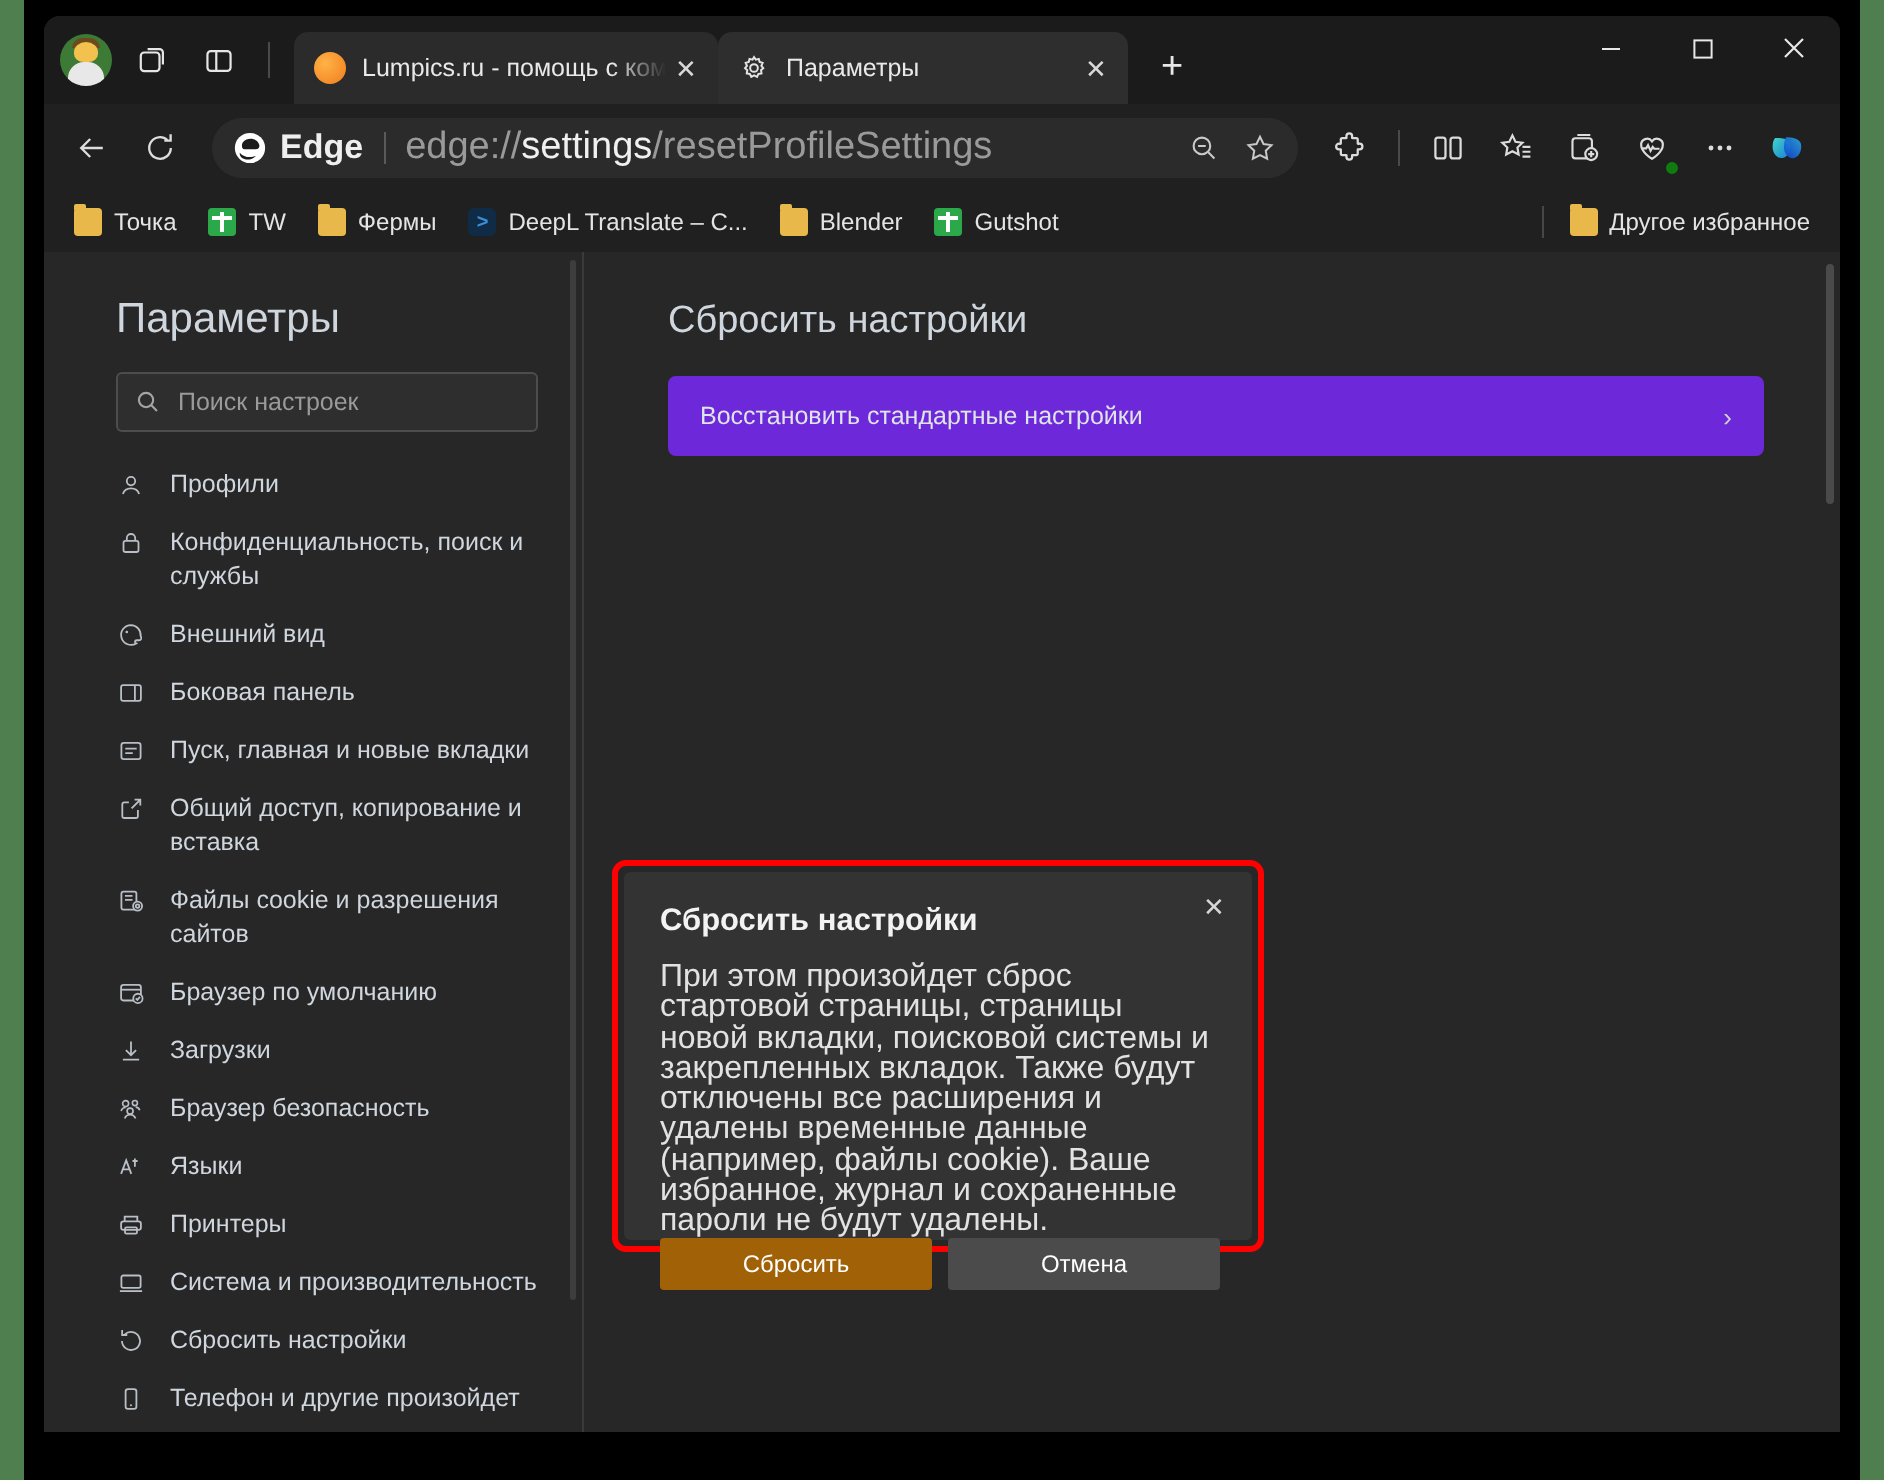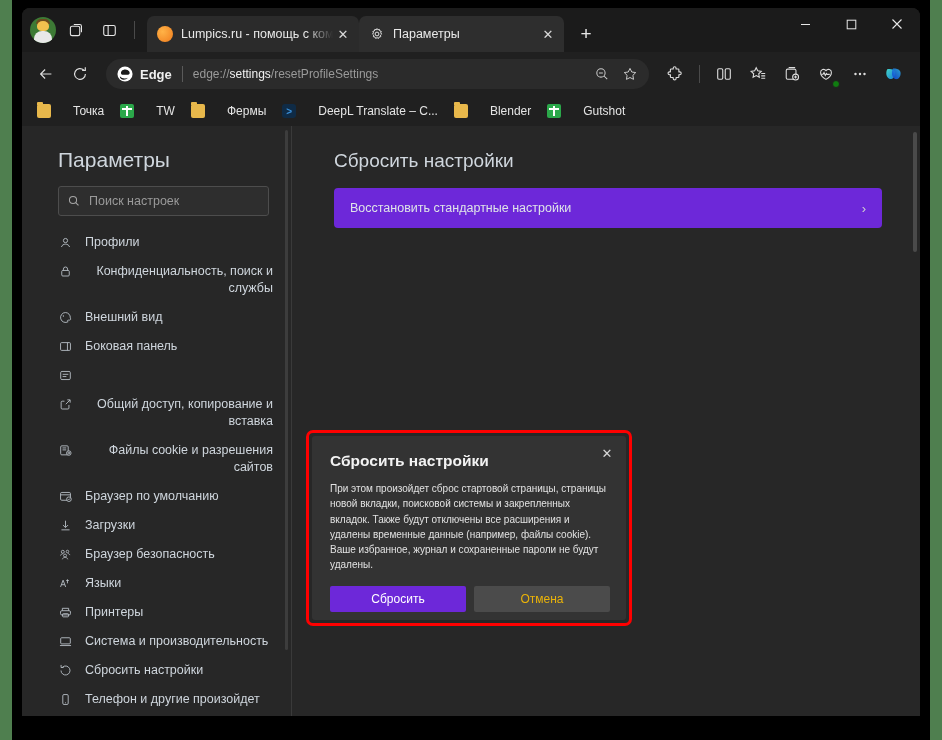--- a/index.html
+++ b/index.html
@@ -118,7 +118,7 @@
     display: flex; align-items: center; padding: 0 6px 0 10px;
   }
   .edge-logo { width: 18px; height: 18px; flex:0 0 18px; margin-right: 6px; }
-  .edge-label { color: #efefef; font-size: 13px; font-weight: 600; }
+  .edge-label { color: #efefef; font-size: 17px; font-weight: 600; }
   .omni-sep { width:1px; height:16px; background:#5a5a5a; margin: 0 10px; }
   .url { font-size: 12px; color: #9a9a9a; white-space: nowrap; overflow: hidden; flex:1 1 auto;}
   .url b { color: #f0f0f0; font-weight: 400; }

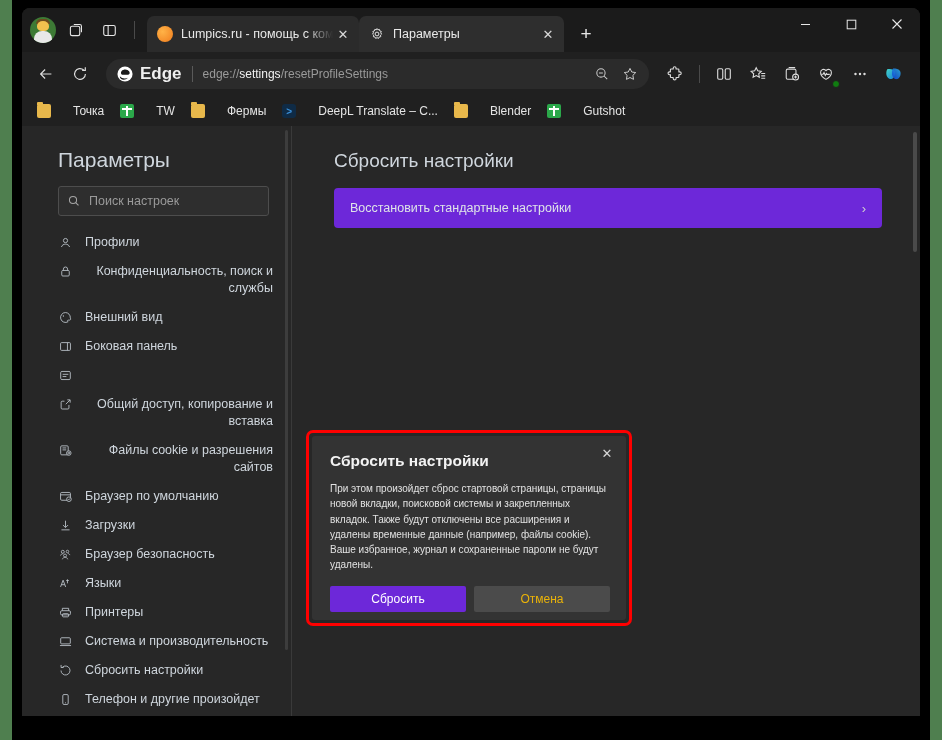--- a/index.html
+++ b/index.html
@@ -120,7 +120,7 @@
   .edge-logo { width: 18px; height: 18px; flex:0 0 18px; margin-right: 6px; }
   .edge-label { color: #efefef; font-size: 17px; font-weight: 600; }
   .omni-sep { width:1px; height:16px; background:#5a5a5a; margin: 0 10px; }
-  .url { font-size: 12px; color: #9a9a9a; white-space: nowrap; overflow: hidden; flex:1 1 auto;}
+  .url { font-size: 19px; color: #9a9a9a; white-space: nowrap; overflow: hidden; flex:1 1 auto;}
   .url b { color: #f0f0f0; font-weight: 400; }
   .omni-actions { display:flex; align-items:center; gap: 2px; margin-left: 4px;}
   .omni-btn { width:26px; height:26px; display:flex; align-items:center; justify-content:center; color:#c9c9c9;}

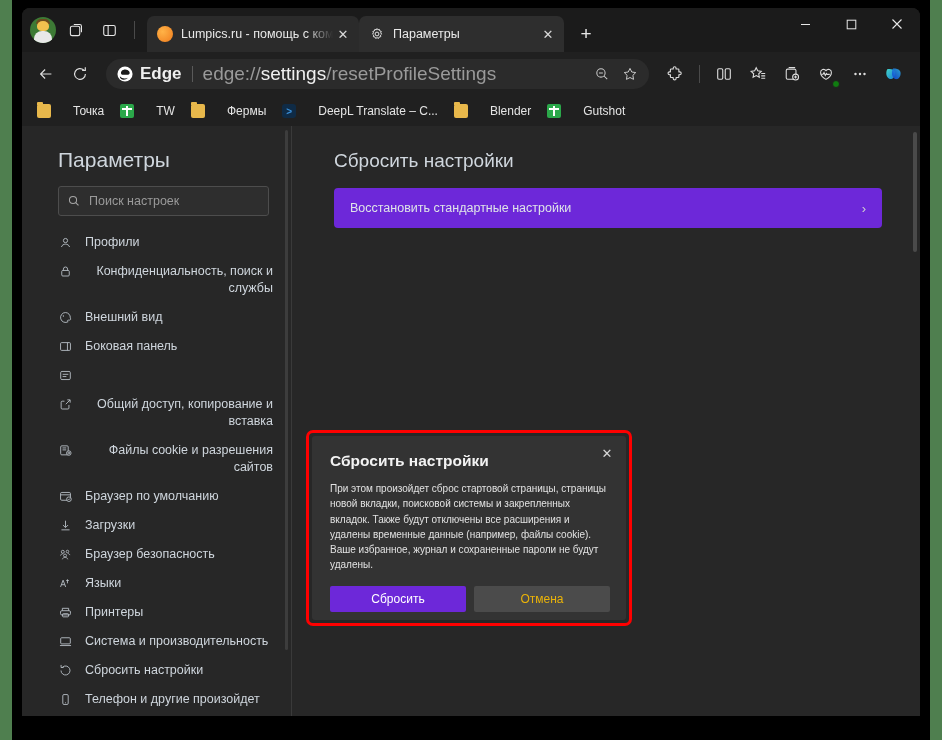--- a/index.html
+++ b/index.html
@@ -131,7 +131,7 @@
     display: flex; align-items: center; padding: 0 8px; gap: 2px;
     font-size: 12px; color: #e4e4e4;
   }
-  .bm { display:flex; align-items:center; gap:22px; padding: 3px 7px; border-radius:4px; white-space:nowrap; }
+  .bm { display:flex; align-items:center; gap:6px; padding: 3px 7px; border-radius:4px; white-space:nowrap; }
   .bm-ico { width:14px; height:14px; flex:0 0 14px; display:block; }
   .folder {
     background:#e8b84b; border-radius:2px; position:relative;

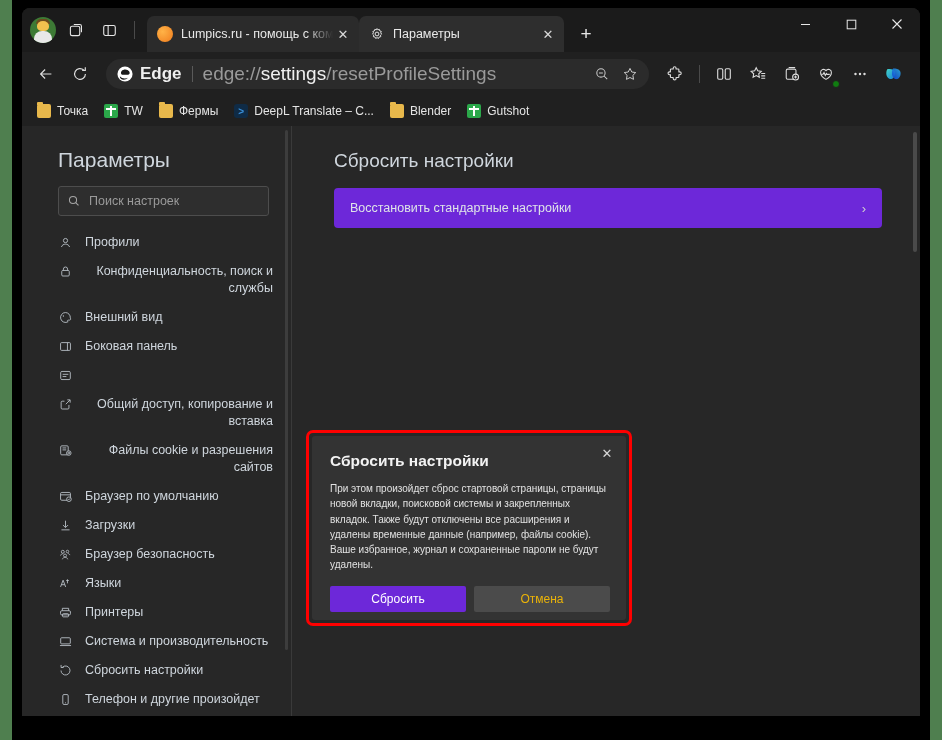--- a/index.html
+++ b/index.html
@@ -427,6 +427,13 @@
       <span class="bm-ico green-sq"></span>
       <span>Gutshot</span>
     </div>
+    <div class="bm-right">
+      <span class="bm-vsep"></span>
+      <div class="bm">
+        <span class="bm-ico folder"></span>
+        <span>Другое избранное</span>
+      </div>
+    </div>
   </div>
 
   <div class="page">

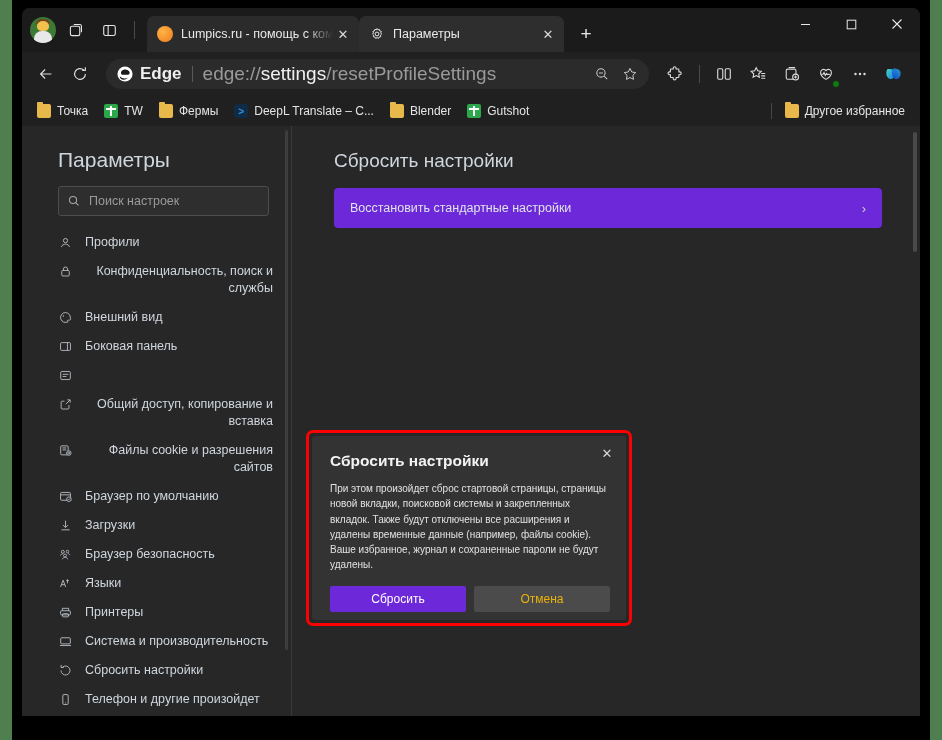--- a/index.html
+++ b/index.html
@@ -175,7 +175,7 @@
     display: flex; align-items: center; padding: 0 8px; gap: 8px;
   }
   .search-ph { color: #9a9a9a; font-size: 12.5px; }
-  .navlist { margin-top: 12px; text-align: right; }
+  .navlist { margin-top: 12px; }
   .navitem {
     display: flex; align-items: flex-start; gap: 11px;
     padding: 6px 18px 6px 36px;

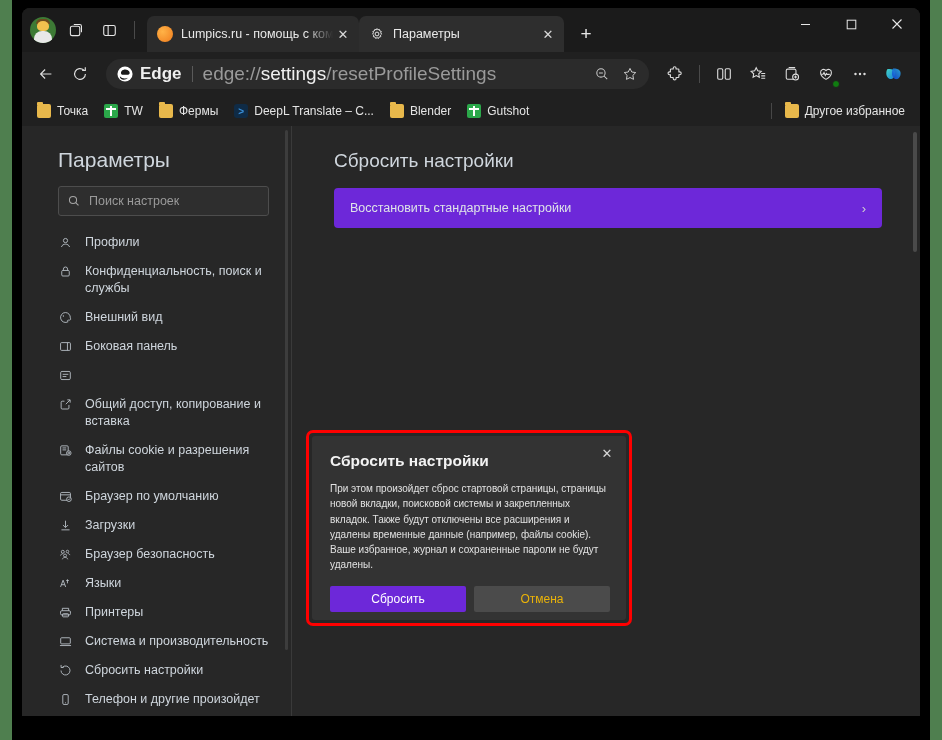--- a/index.html
+++ b/index.html
@@ -500,6 +500,7 @@
                 <path d="M6.2 8.4h7.6M6.2 11.4h5"></path>
             </svg>
             </span>
+          <span>Пуск, главная и новые вкладки</span>
         </div>
 
         <div class="navitem">

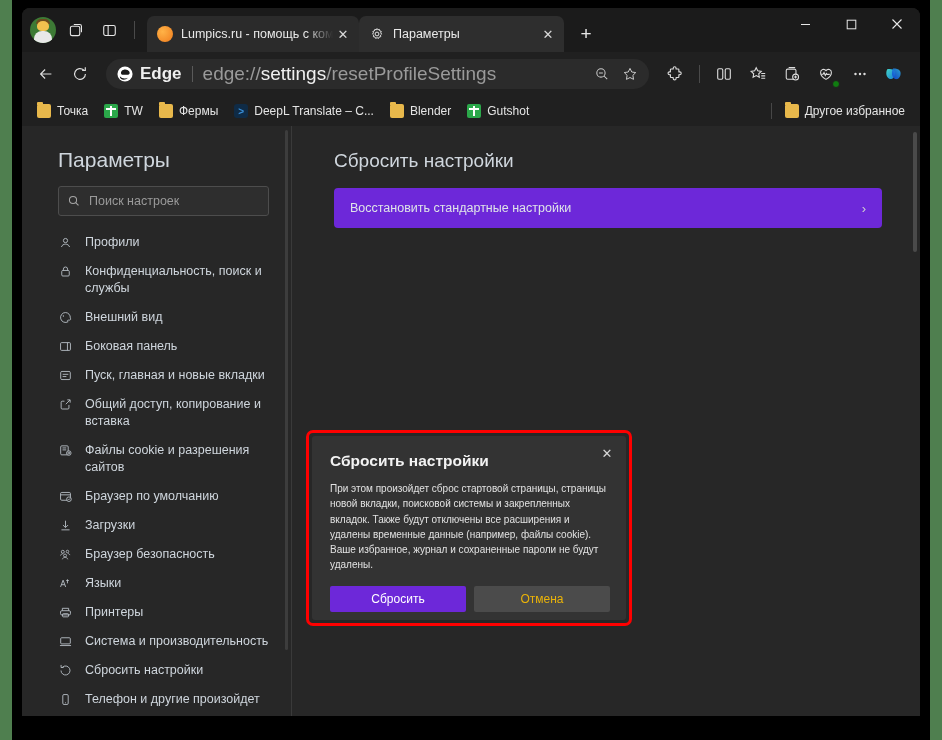--- a/index.html
+++ b/index.html
@@ -220,7 +220,7 @@
     color: #d6d6d6; font-size: 13px;
   }
   .dlg-title { color: #f3f3f3; font-size: 15.5px; font-weight: 700; margin-bottom: 11px; }
-  .dlg-body { color: #e2e2e2; font-size: 10px; line-height: 15.3px; margin-bottom: 13px; }
+  .dlg-body { color: #e2e2e2; font-size: 16px; line-height: 15.3px; margin-bottom: 0; }
   .dlg-buttons { display: flex; gap: 8px; }
   .btn {
     height: 26px; min-width: 136px;

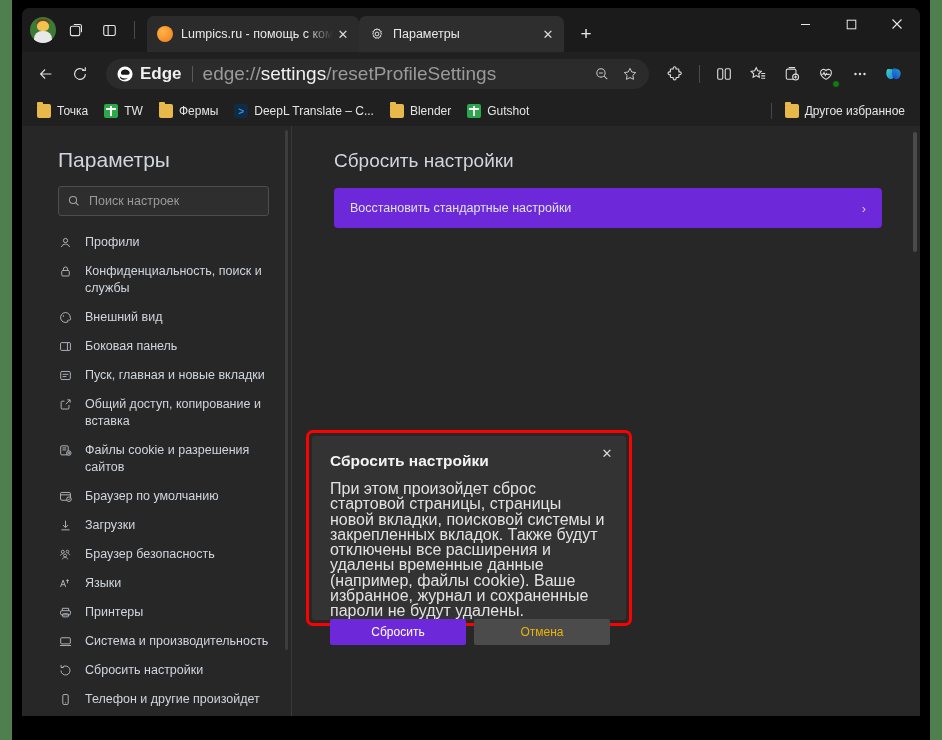--- a/index.html
+++ b/index.html
@@ -227,7 +227,7 @@
     display: flex; align-items: center; justify-content: center;
     font-size: 12px; border-radius: 2px;
   }
-  .btn-primary { background: #6d28d9; color: #ffffff; }
+  .btn-primary { background: #a16207; color: #ffffff; }
   .btn-secondary { background: #4b4b4b; color: #eab308; }
 
   .page-scroll {

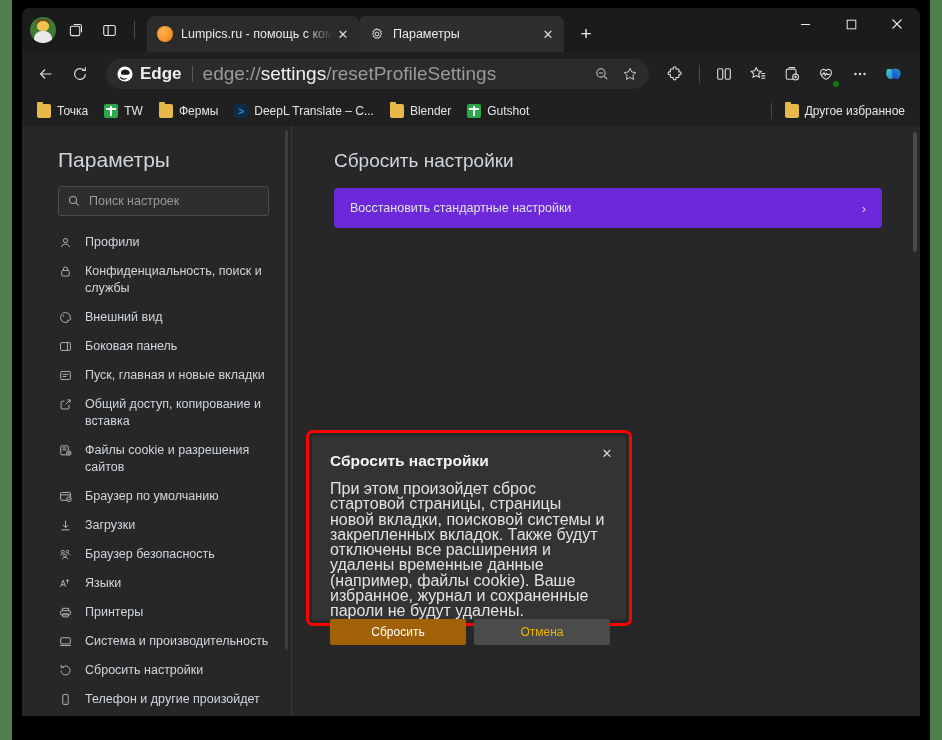--- a/index.html
+++ b/index.html
@@ -228,7 +228,7 @@
     font-size: 12px; border-radius: 2px;
   }
   .btn-primary { background: #a16207; color: #ffffff; }
-  .btn-secondary { background: #4b4b4b; color: #eab308; }
+  .btn-secondary { background: #4b4b4b; color: #ffffff; }
 
   .page-scroll {
     position:absolute; right:3px; top:6px; width:4px; height:120px;

